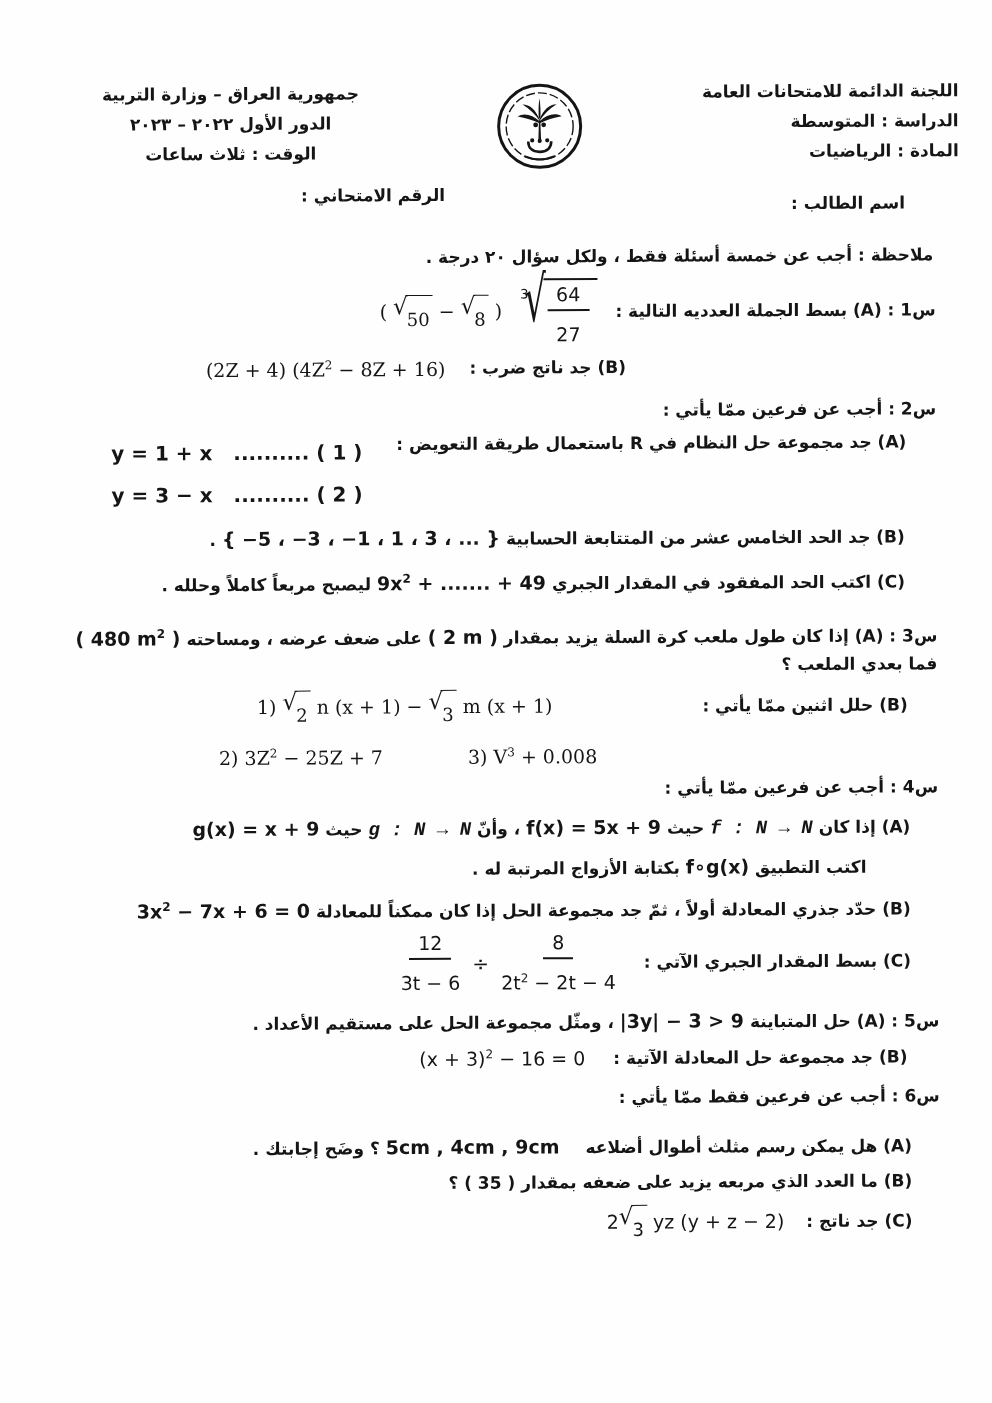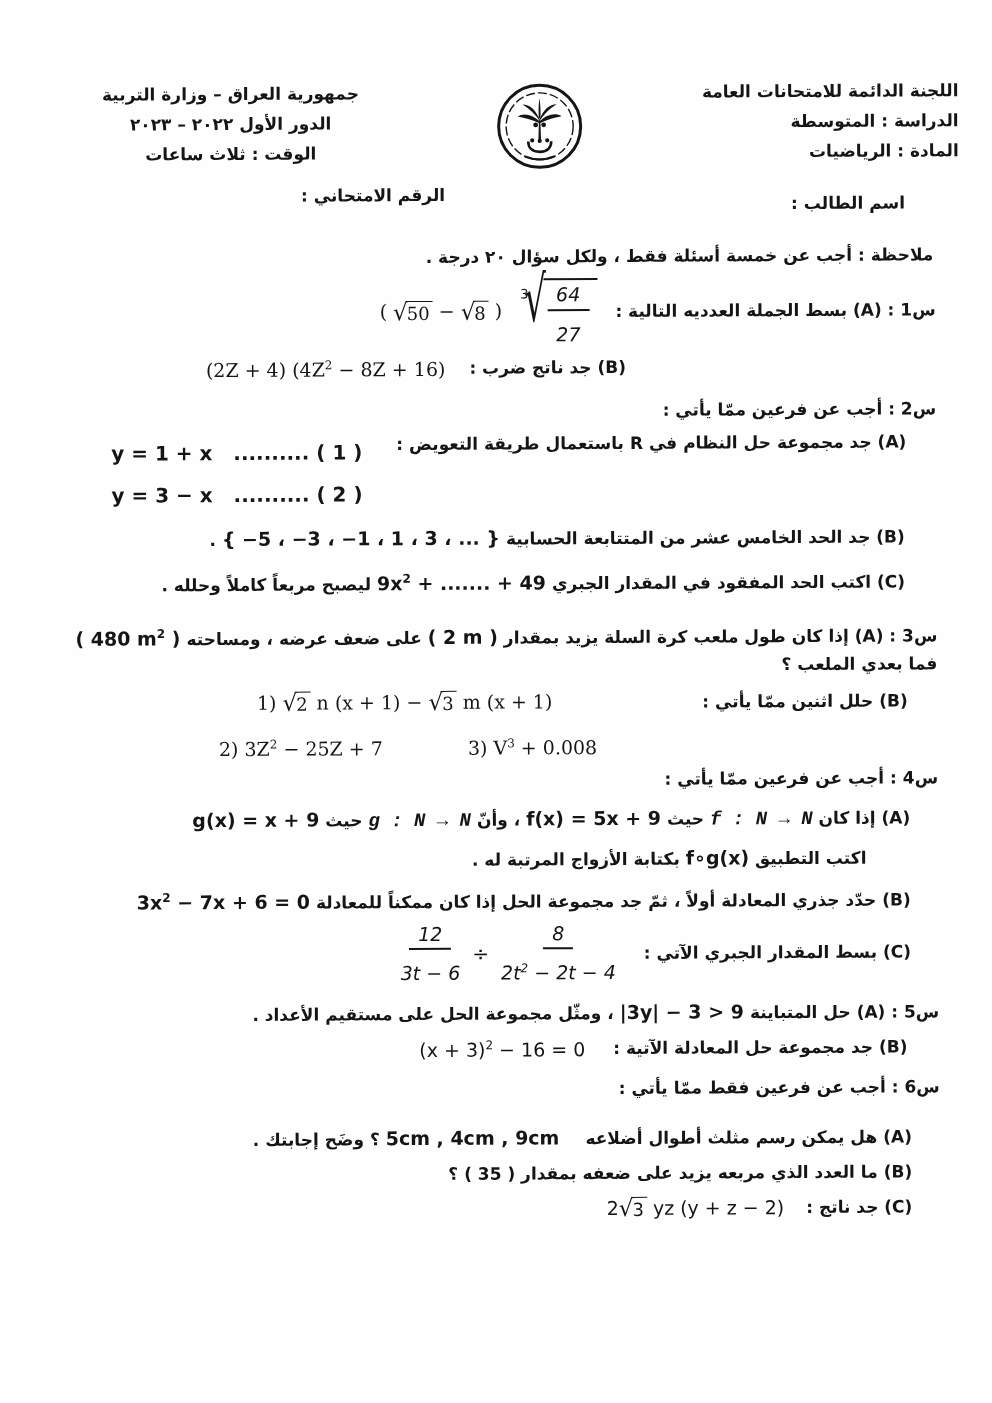--- a/index.html
+++ b/index.html
@@ -38,7 +38,7 @@
   .cidx{font-size:13px;position:relative;top:16px;margin-right:-4px;z-index:2;}
   .csym{font-family:"DejaVu Sans",sans-serif;font-size:34px;display:inline-block;transform:scaleY(1.85);transform-origin:58% 60%;line-height:1.5;margin-right:-3px;}
   .cbar{border-top:2px solid #151515;padding:3px 8px 0 4px;}
-  .frac{display:inline-flex;flex-direction:column;align-items:center;vertical-align:middle;font-size:19px;line-height:1.25;font-style:italic;}
+  .frac{display:inline-flex;flex-direction:column;align-items:center;vertical-align:middle;font-size:19px;line-height:1.25;}
   .fnum{border-bottom:2px solid #151515;padding:0 9px 2px;}
   .fden{padding-top:12px;}
   

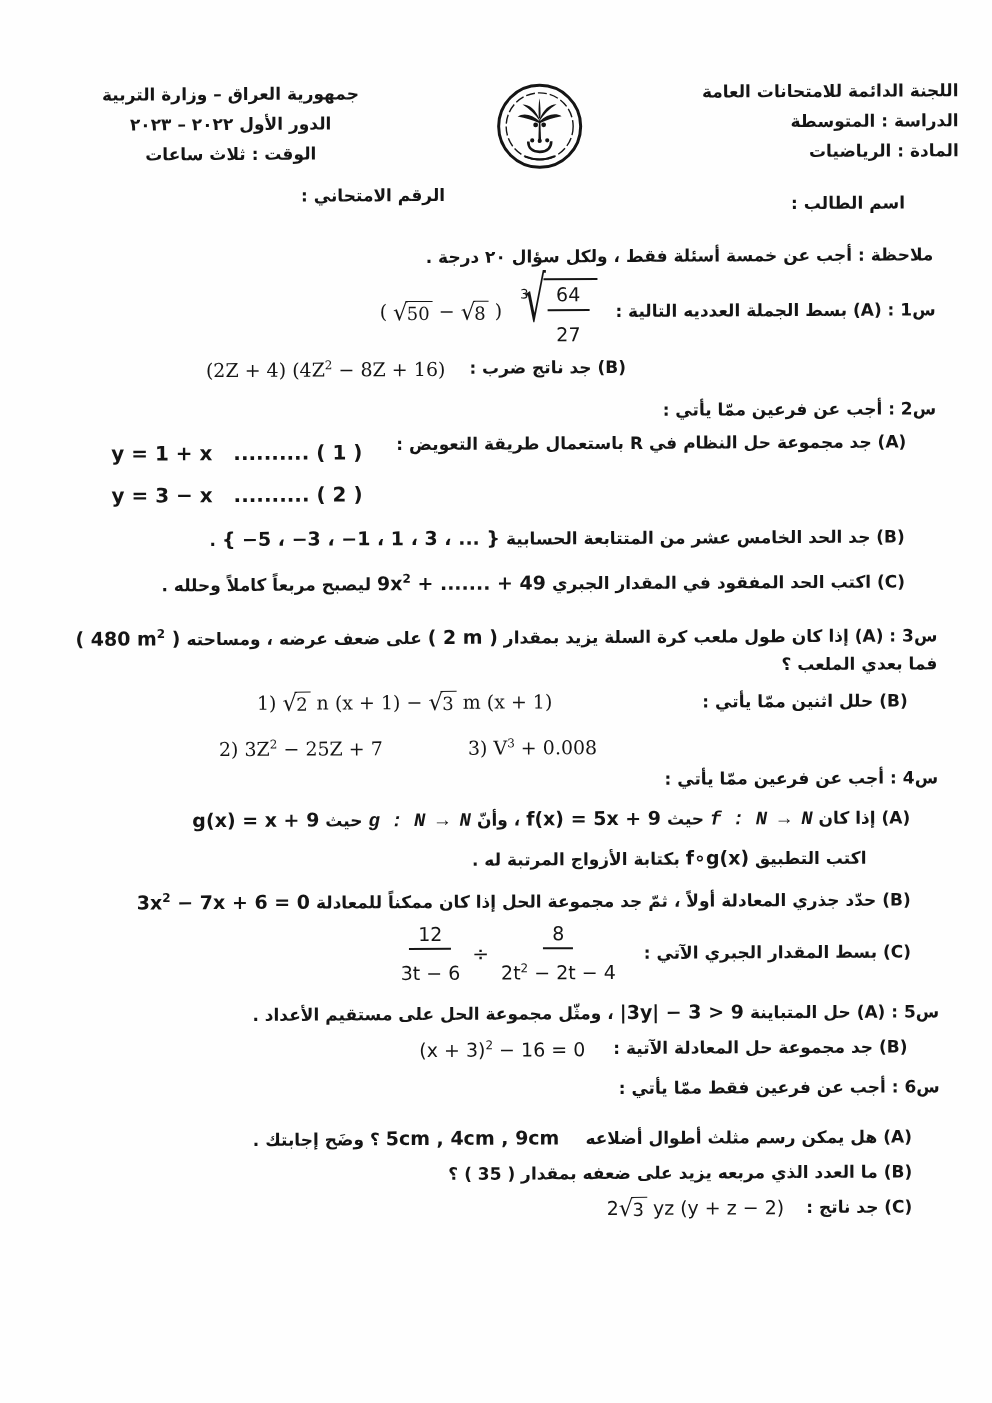--- a/index.html
+++ b/index.html
@@ -33,7 +33,7 @@
   
   .rt{display:inline-flex;align-items:flex-start;vertical-align:middle;}
   .rsym{font-family:"DejaVu Sans",sans-serif;font-size:23px;line-height:1;}
-  .rbar{border-top:1.8px solid #151515;padding:1px 3px 0 1px;margin-left:-2px;font-size:18px;line-height:1.25;}
+  .rbar{border-top:1.8px solid #151515;padding:13px 3px 0 1px;margin-left:-2px;font-size:18px;line-height:1.25;}
   .croot{display:inline-flex;align-items:flex-start;direction:ltr;unicode-bidi:isolate;}
   .cidx{font-size:13px;position:relative;top:16px;margin-right:-4px;z-index:2;}
   .csym{font-family:"DejaVu Sans",sans-serif;font-size:34px;display:inline-block;transform:scaleY(1.85);transform-origin:58% 60%;line-height:1.5;margin-right:-3px;}

